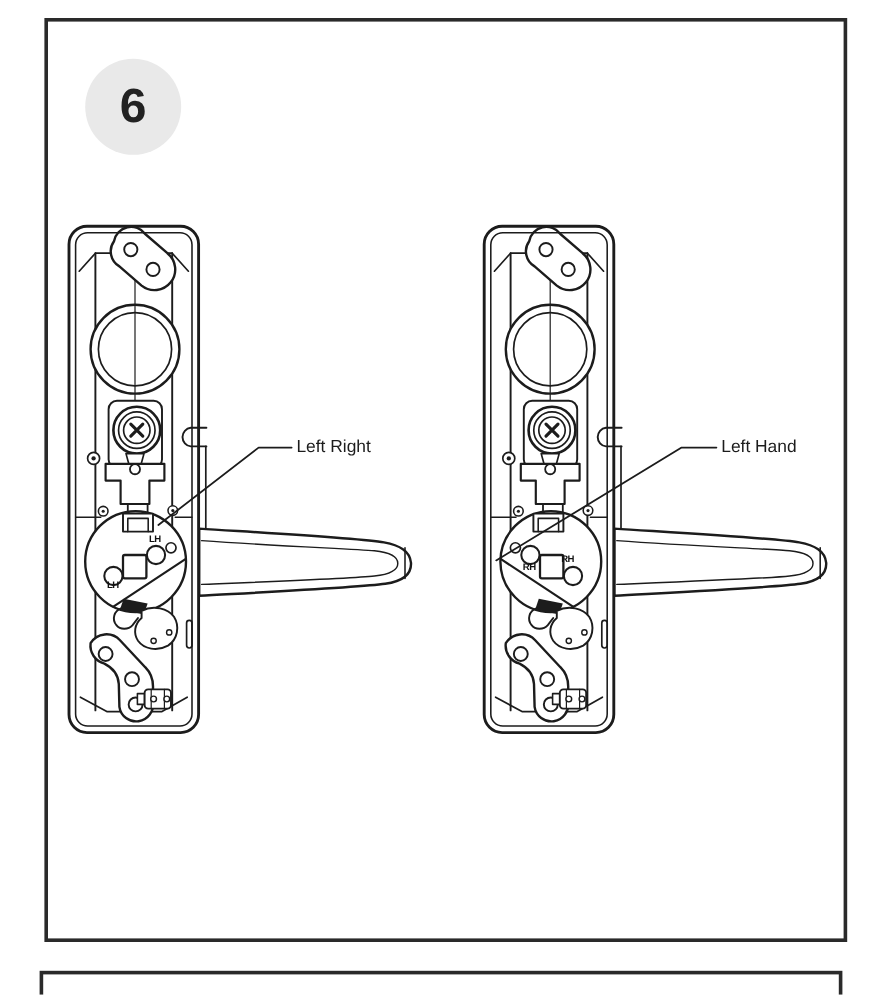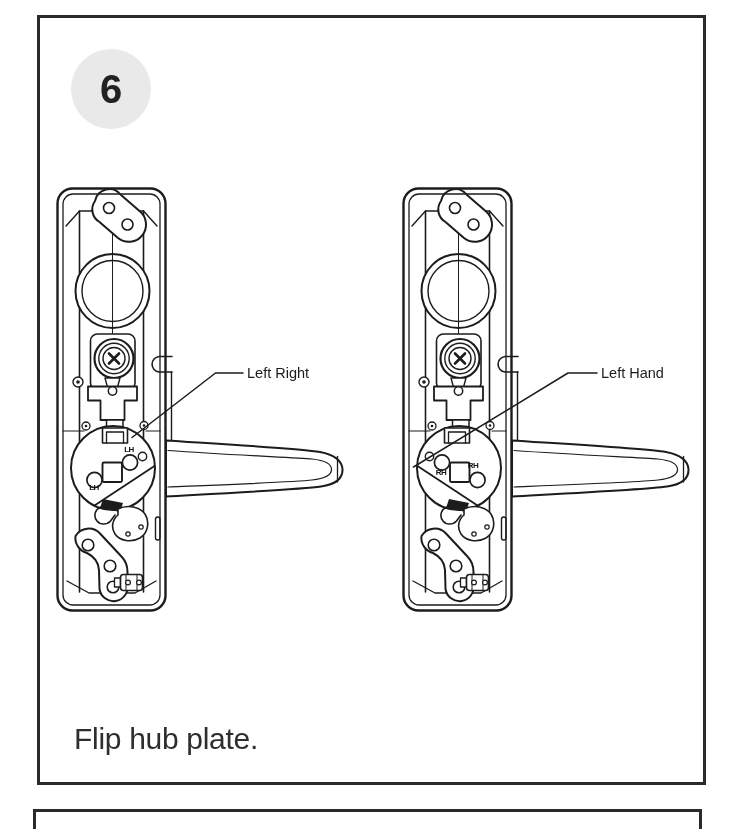--- a/index.html
+++ b/index.html
@@ -149,7 +149,6 @@
   <div id="rh-mark-1" class="hub-mark">RH</div>
   <div id="rh-mark-2" class="hub-mark">RH</div>
 
-  <div id="caption">Flip hub plate.</div>
 
 </div>
 

